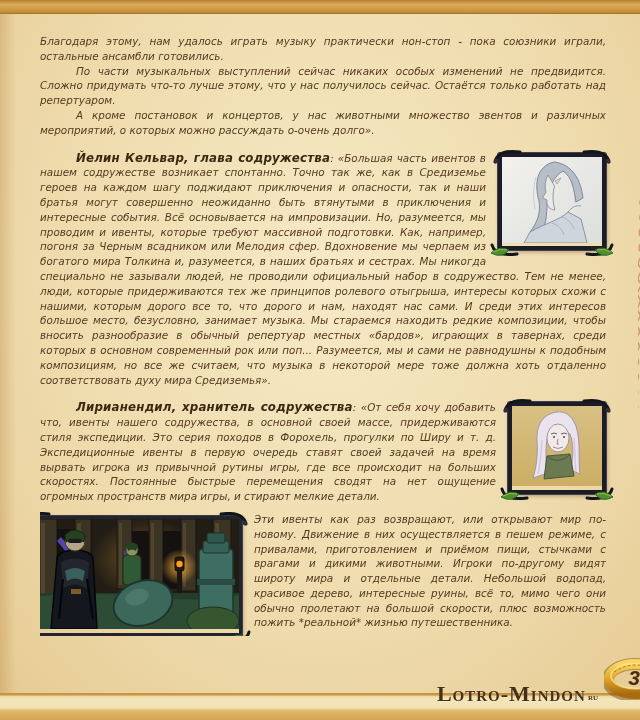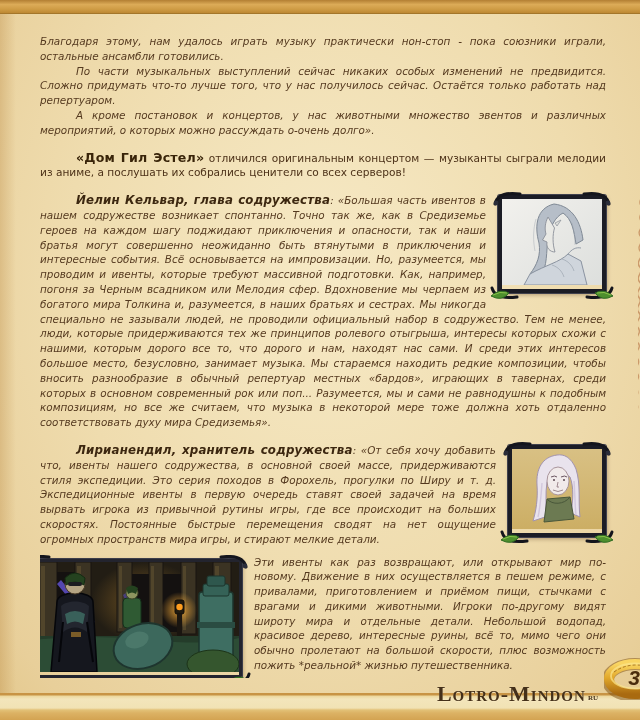--- a/index.html
+++ b/index.html
@@ -62,7 +62,7 @@
   <div class="content">
 
     <p class="it">Благодаря этому, нам удалось играть музыку практически нон-стоп - пока союзники играли, остальные ансамбли готовились.</p>
-    <p class="it ind">По части музыкальных выступлений сейчас никаких особых изменений не предвидится. Сложно придумать что-то лучше того, что у нас получилось сейчас. Остаётся только работать над репертуаром.</p>
+    <p class="it ind">По части музыкальных выступлений сейчас никаких особых изменений не предвидится. Сложно придумать что-то лучше этому, что у нас получилось сейчас. Остаётся только работать над репертуаром.</p>
     <p class="it ind">А кроме постановок и концертов, у нас животными множество эвентов и различных мероприятий, о которых можно рассуждать о-очень долго».</p>
 
     <p class="dom ind"><b>«Дом Гил Эстел»</b><span> отличился оригинальным концертом — музыканты сыграли мелодии из аниме, а послушать их собрались ценители со всех серверов!</span></p>

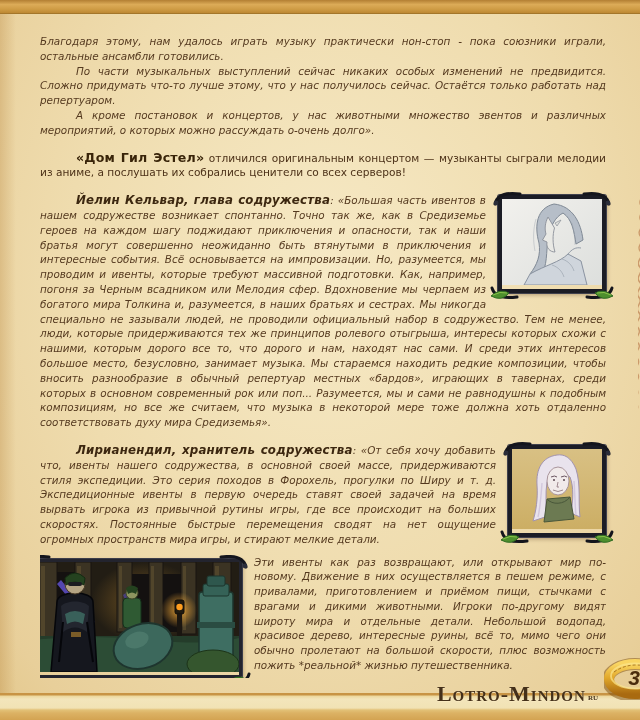--- a/index.html
+++ b/index.html
@@ -65,7 +65,6 @@
     <p class="it ind">По части музыкальных выступлений сейчас никаких особых изменений не предвидится. Сложно придумать что-то лучше этому, что у нас получилось сейчас. Остаётся только работать над репертуаром.</p>
     <p class="it ind">А кроме постановок и концертов, у нас животными множество эвентов и различных мероприятий, о которых можно рассуждать о-очень долго».</p>
 
-    <p class="dom ind"><b>«Дом Гил Эстел»</b><span> отличился оригинальным концертом — музыканты сыграли мелодии из аниме, а послушать их собрались ценители со всех серверов!</span></p>
 
     <div class="sect">
       <div class="frame f1">

